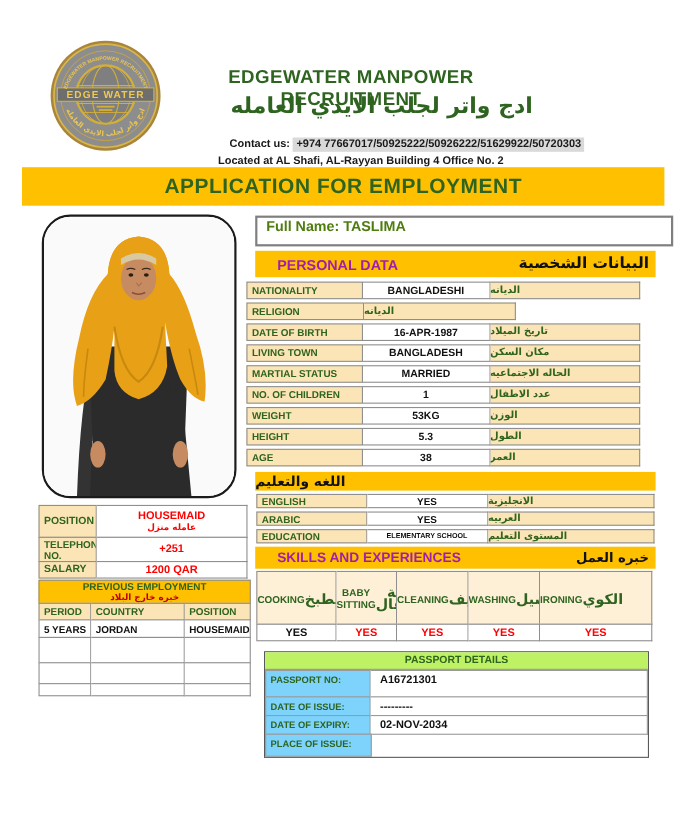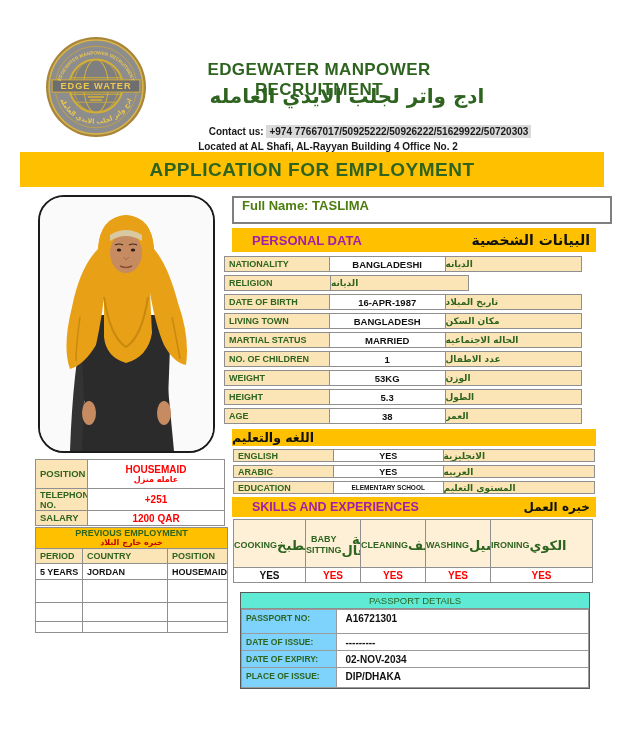--- a/index.html
+++ b/index.html
@@ -67,7 +67,7 @@
   .skc0{width:73px;} .skc1{width:55px;} .skc2{width:65px;} .skc3{width:65px;} .skc4{width:102px;}
 
   .passport-table{left:240px;top:592px;width:350px;border:1px solid #595959;}
-  .passport-title{height:15px;background:#5eead4;display:flex;align-items:center;justify-content:center;font-size:9.5px;font-weight:normal;color:#2f6420;border-bottom:1px solid #8f8f8f;}
+  .passport-title{height:15px;background:#bef264;display:flex;align-items:center;justify-content:center;font-size:9.5px;font-weight:bold;color:#2f6420;border-bottom:1px solid #8f8f8f;}
   .passport-table .tr + .tr{margin-top:-1px;}
   .passport-table .td{border-color:#9a9a9a;}
   .passport-table .lblcell{width:97px;background:#7dd3fc;font-size:8.5px;align-items:flex-start;padding-top:3px;}

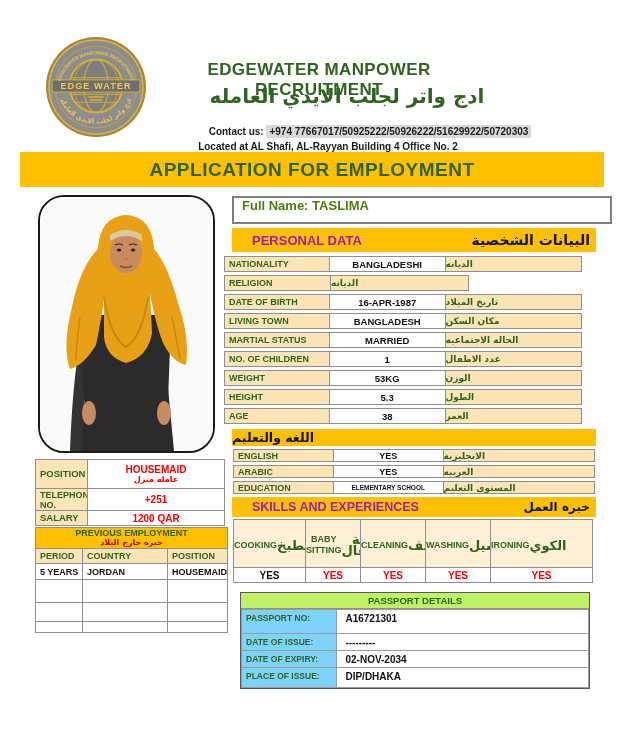--- a/index.html
+++ b/index.html
@@ -291,7 +291,6 @@
       </div>
     <div class="tr pr3">
         <div class="td lblcell pr3">PLACE OF ISSUE:</div>
-        <div class="td valcell pr3">DIP/DHAKA</div>
       </div>
   </div>
 

